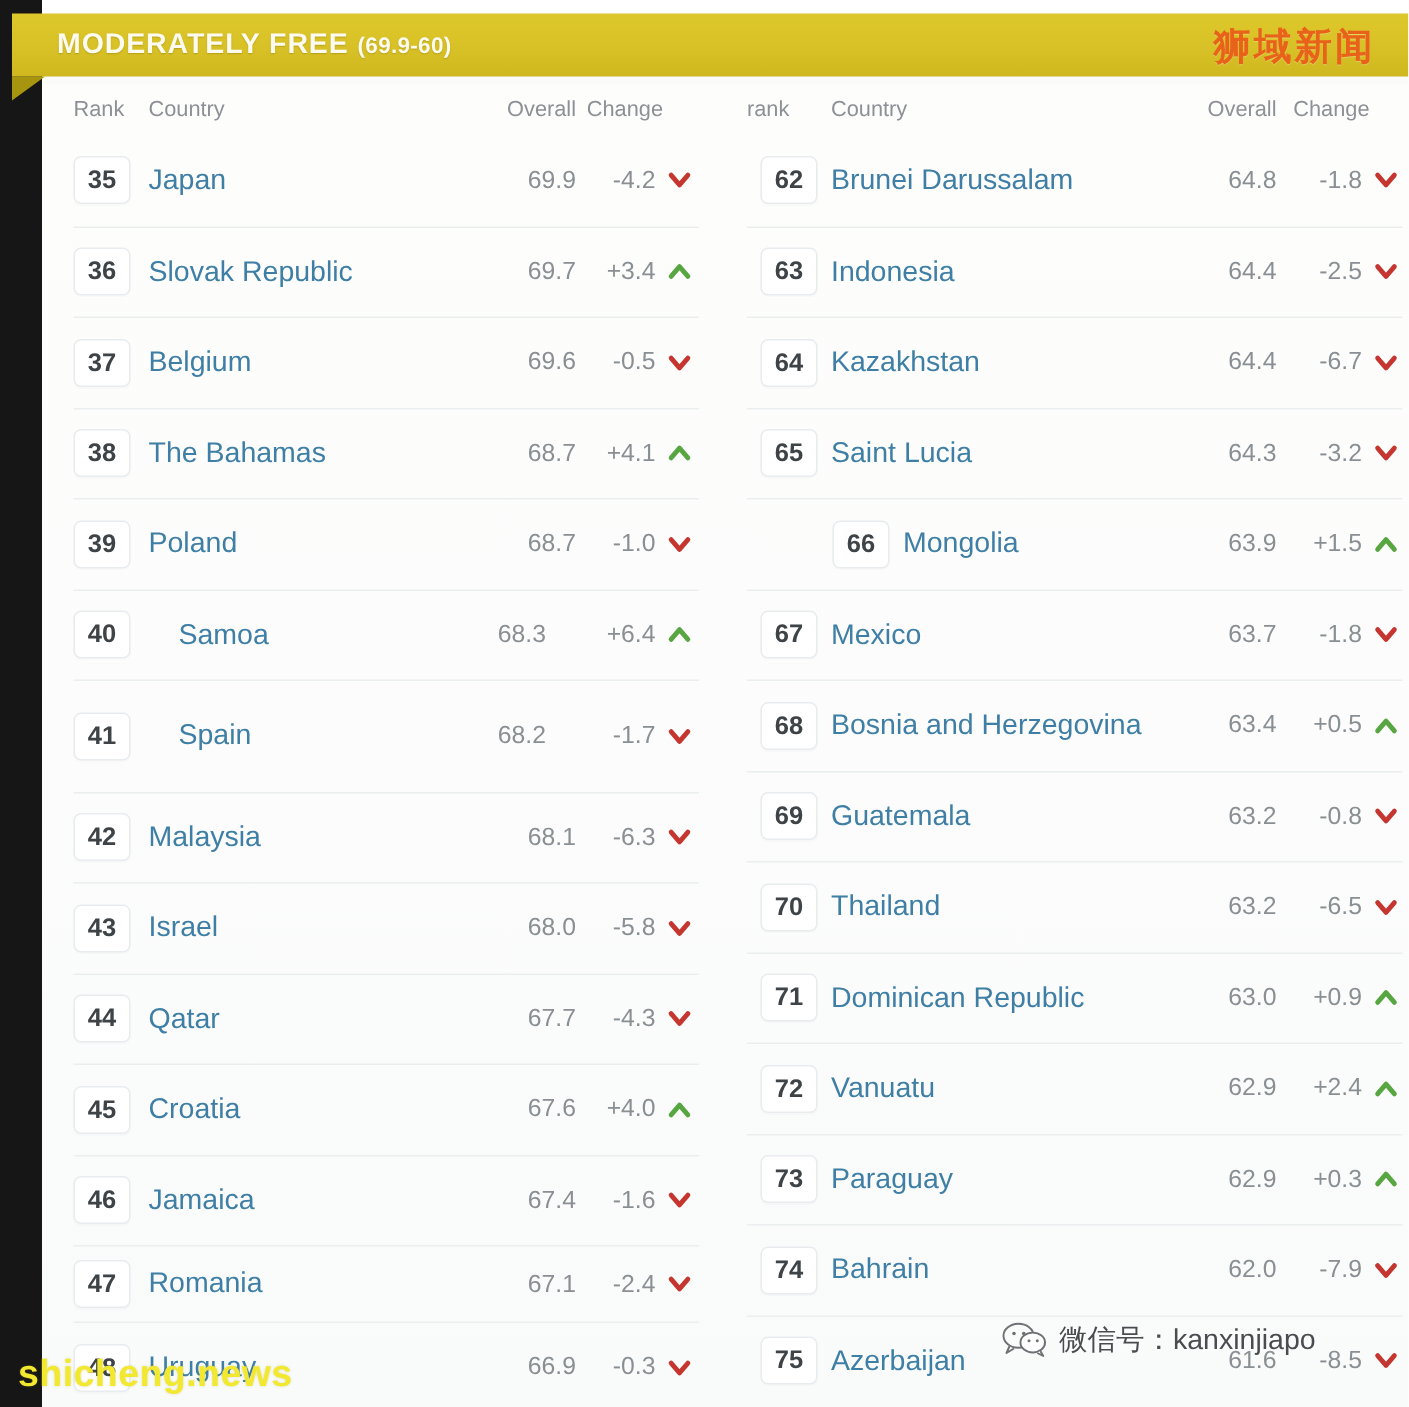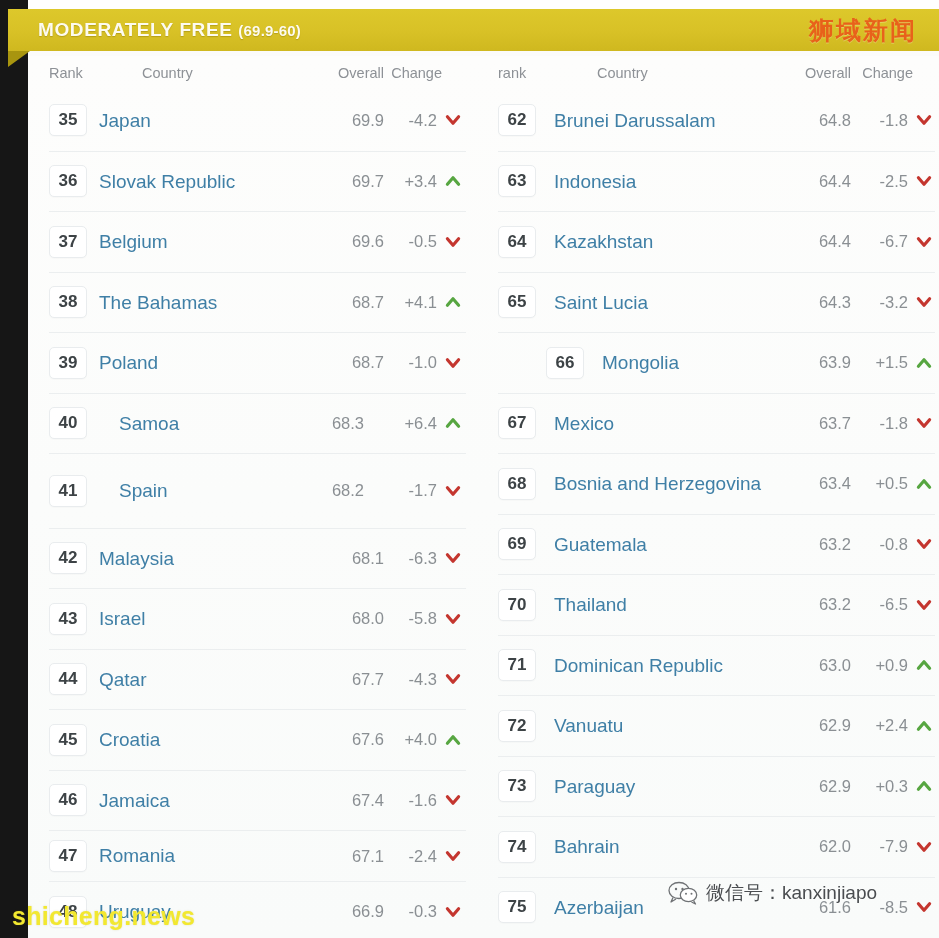--- a/index.html
+++ b/index.html
@@ -96,7 +96,7 @@
     font-weight:normal;
   }
   .hdr .h-rank    { width:50px; }
-  .hdr .h-country { flex:1;margin-left:43px; }
+  .hdr .h-country { flex:1; }
   .hdr .h-overall { width:76px; text-align:right; }
   .hdr .h-change  { width:82px; text-align:right; padding-right:24px; }
 

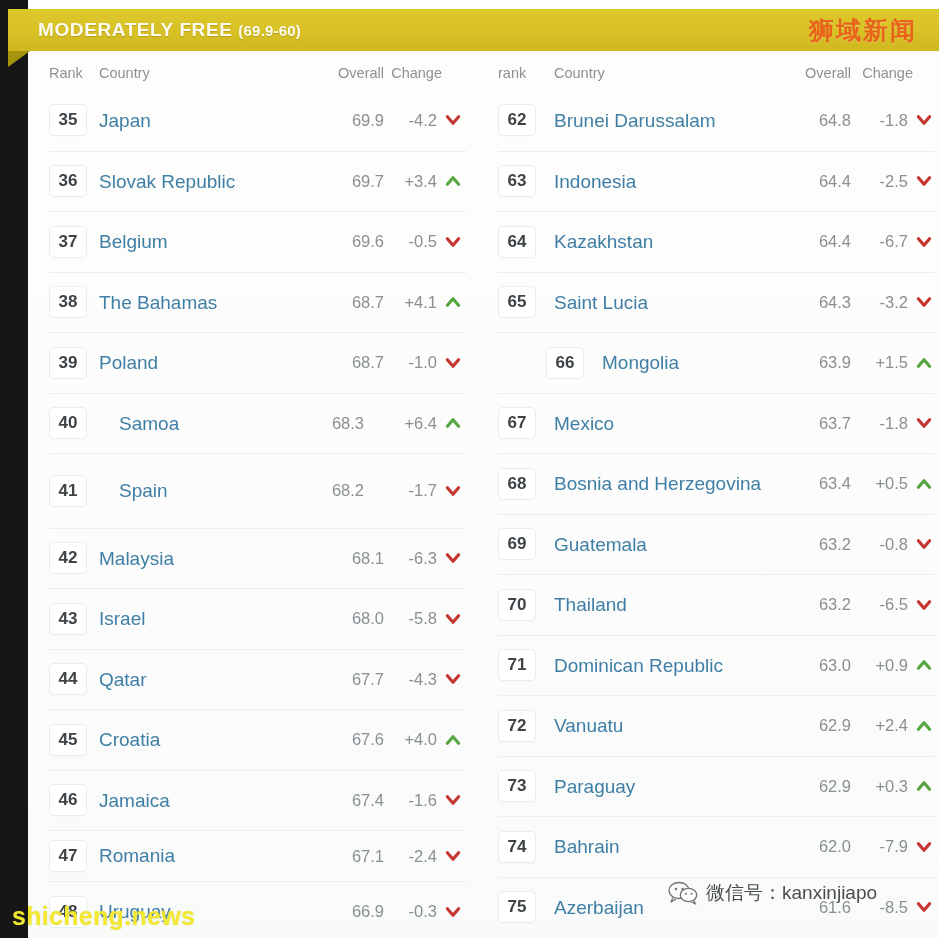--- a/index.html
+++ b/index.html
@@ -124,7 +124,7 @@
     flex:none;
   }
   .cell-rank { width:50px; display:flex; }
-  .col.right .cell-rank { width:56px; }
+  .col.right .cell-rank { width:56px;justify-content:center; }
 
   .country {
     flex:1;

